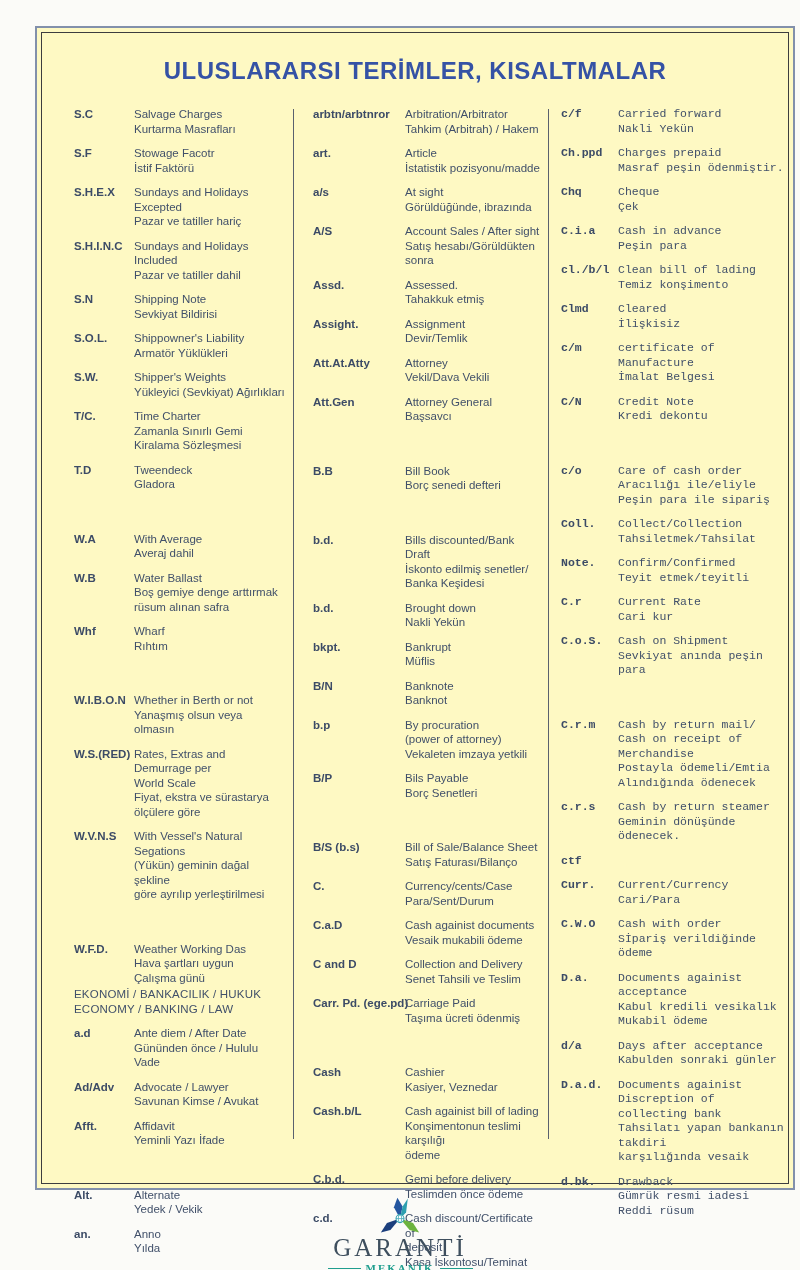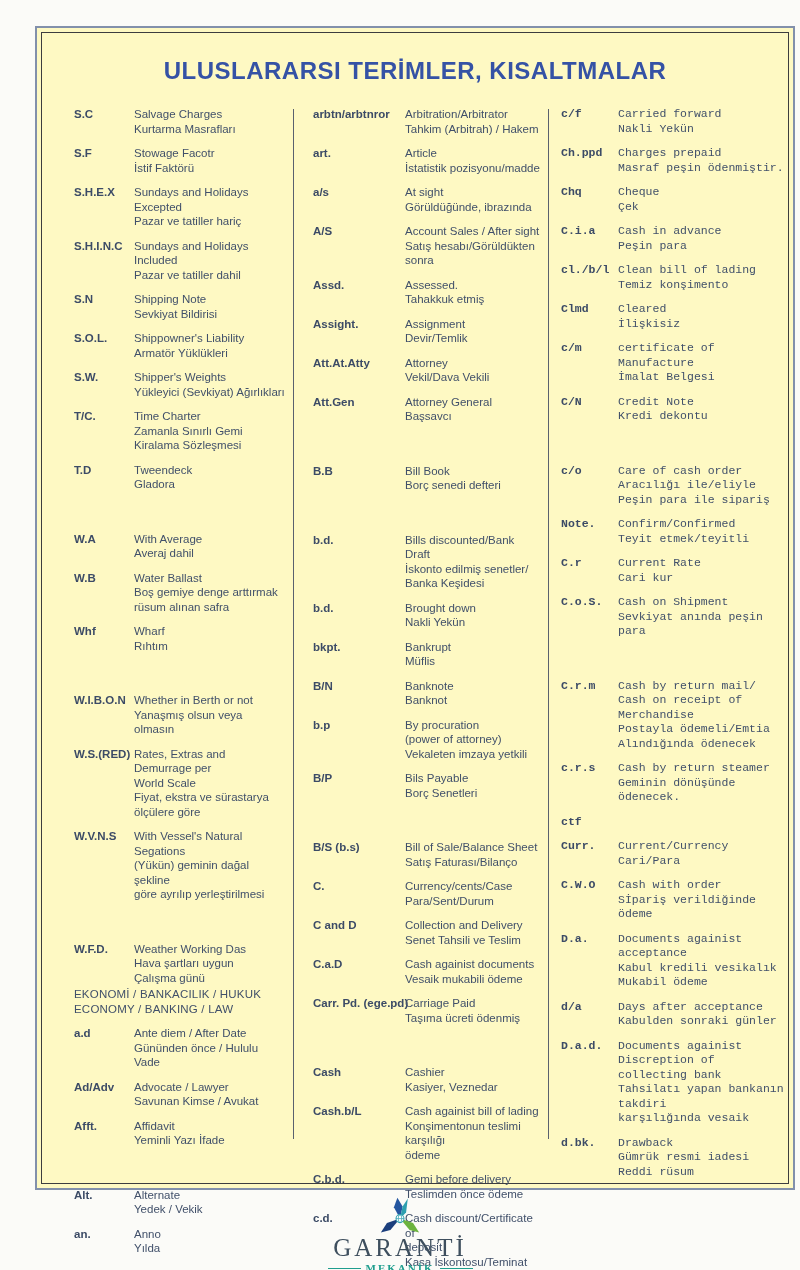--- a/index.html
+++ b/index.html
@@ -480,6 +480,13 @@
               <div class="line">Care of cash order</div>
               <div class="line">Aracılığı ile/eliyle</div>
               <div class="line">Peşin para ile sipariş</div>
+            </div>
+          </div>
+          <div class="entry">
+            <div class="abbr">Coll.</div>
+            <div class="def">
+              <div class="line">Collect/Collection</div>
+              <div class="line">Tahsiletmek/Tahsilat</div>
             </div>
           </div>
           <div class="entry">

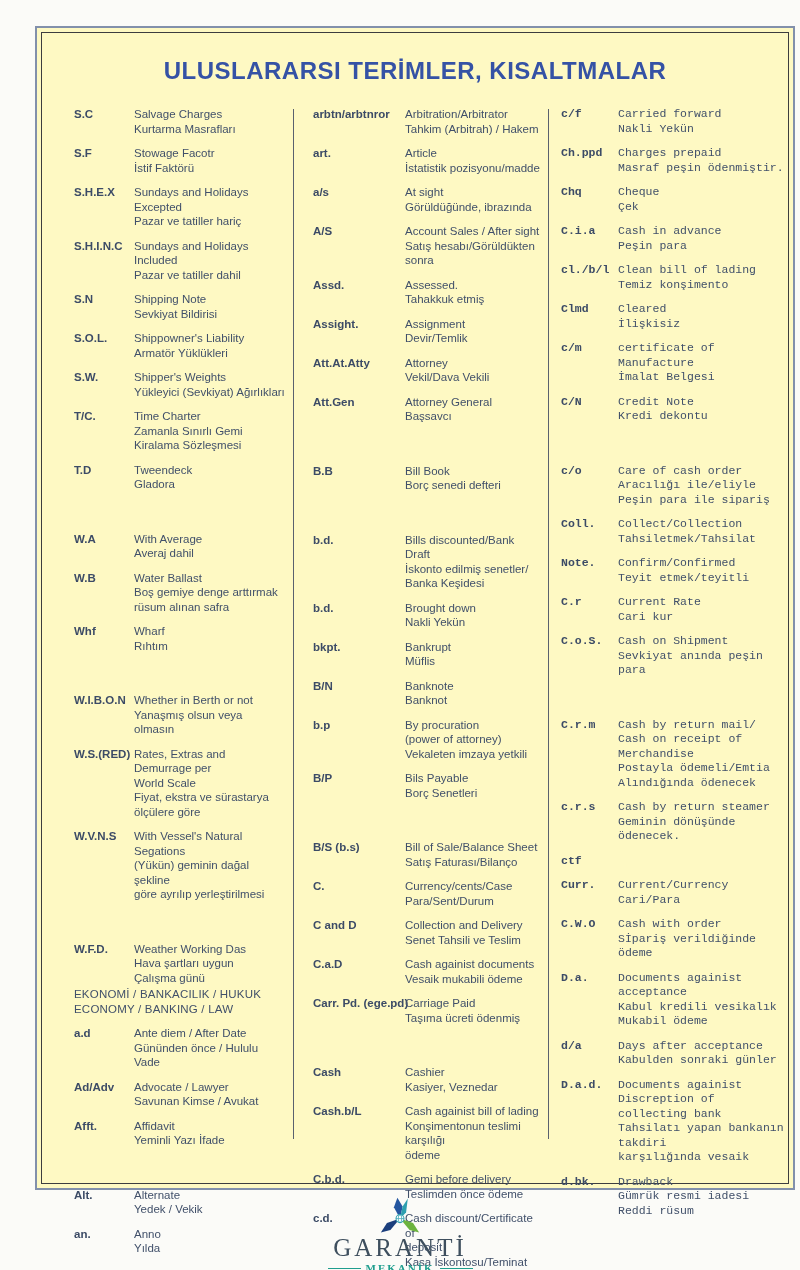--- a/index.html
+++ b/index.html
@@ -358,17 +358,17 @@
             </div>
           </div>
           <div class="entry">
+            <div class="abbr">C.a.D</div>
+            <div class="def">
+              <div class="line">Cash againist documents</div>
+              <div class="line">Vesaik mukabili ödeme</div>
+            </div>
+          </div>
+          <div class="entry">
             <div class="abbr">C and D</div>
             <div class="def">
               <div class="line">Collection and Delivery</div>
               <div class="line">Senet Tahsili ve Teslim</div>
-            </div>
-          </div>
-          <div class="entry">
-            <div class="abbr">C.a.D</div>
-            <div class="def">
-              <div class="line">Cash againist documents</div>
-              <div class="line">Vesaik mukabili ödeme</div>
             </div>
           </div>
           <div class="entry">

